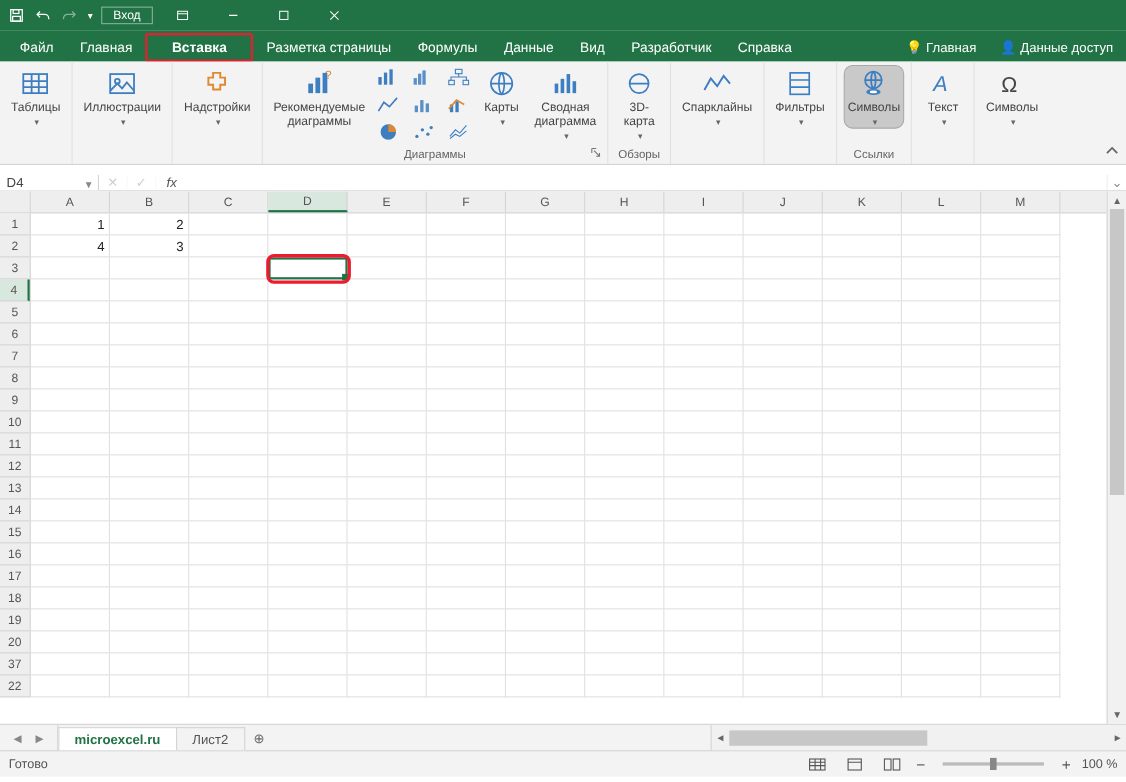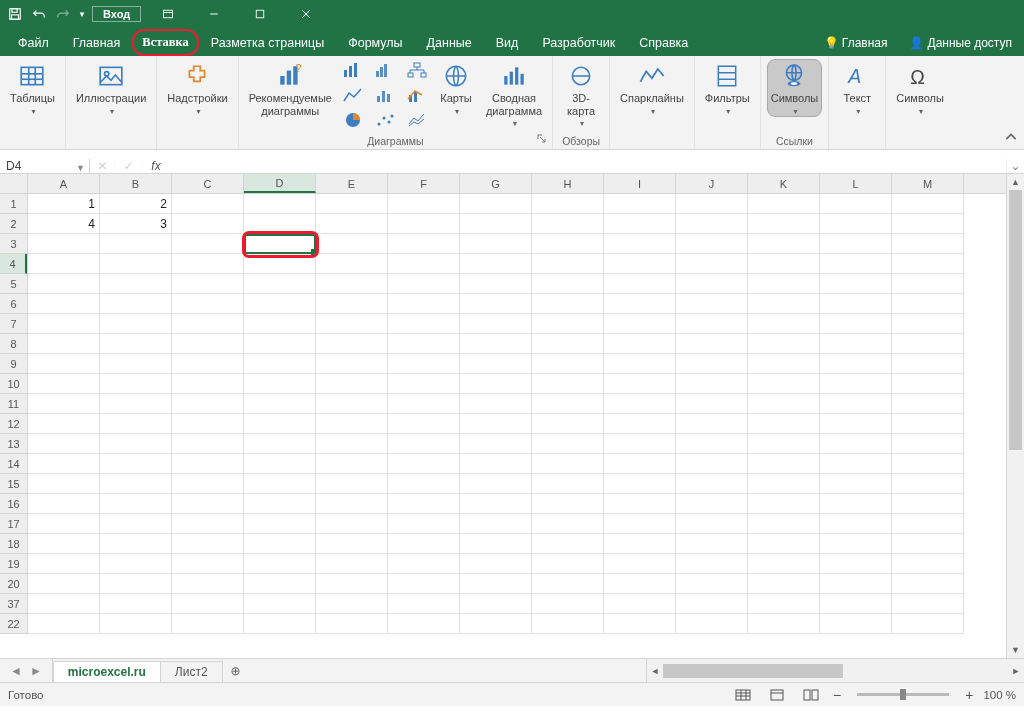--- a/index.html
+++ b/index.html
@@ -13,7 +13,7 @@
 .qat-btn.dim { opacity: .45; }
 .title-center { flex: 1; text-align: center; font-size: 12px; color: #fff; }
 .title-right { display: flex; align-items: center; gap: 8px; padding-right: 4px; }
-.signin { border: 1px solid rgba(255,255,255,.45); padding: 1px 10px; font-size: 11px; color: #fff; font-weight: bold; }
+.signin { border: 1px solid rgba(255,255,255,.45); padding: 1px 10px; font-size: 11px; color: #fff; }
 .winbtn { width: 38px; height: 28px; display: flex; align-items: center; justify-content: center; color: #fff; }
 .winbtn svg { width: 12px; height: 12px; }
 

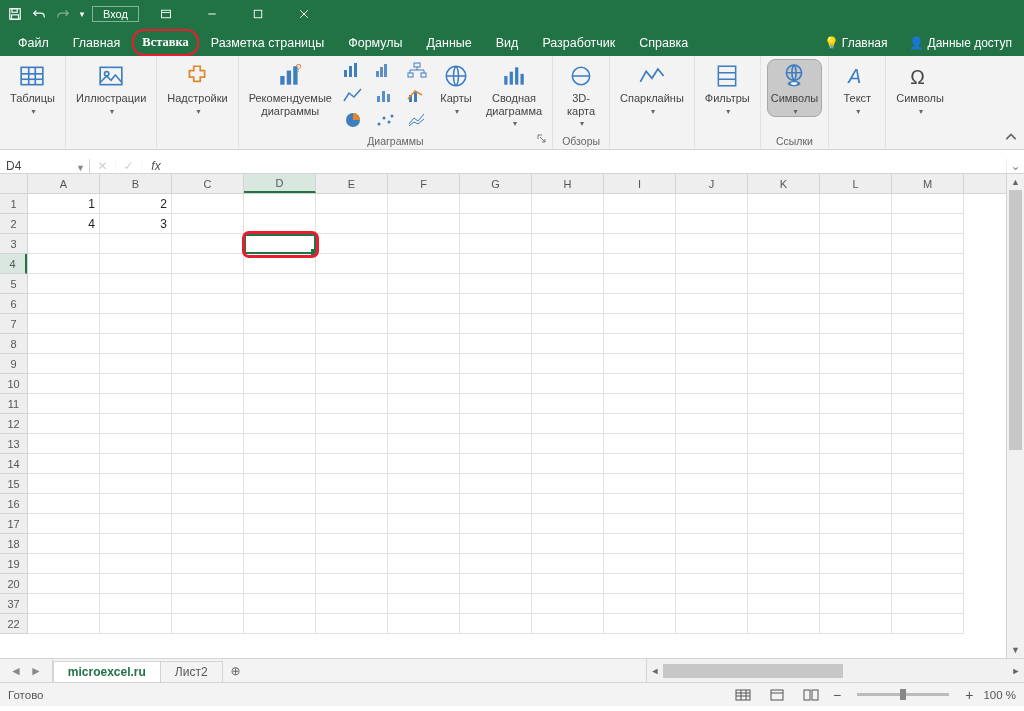--- a/index.html
+++ b/index.html
@@ -21,7 +21,7 @@
 .menubar { height: 28px; background: #217346; display: flex; align-items: flex-end; color: #fff; padding-left: 6px; }
 .menu-item { padding: 6px 12px; font-size: 12.5px; color: #fff; white-space: nowrap; }
 .menu-item.active { font-weight: 600; }
-.menu-item.hl { border: 2px solid #eb1c2e; border-radius: 12px; padding: 4px 8px; font-family: Liberation Serif, serif; }
+.menu-item.hl { border: 2px solid #eb1c2e; border-radius: 2px; padding: 4px 22px; }
 .menu-spacer { flex: 1; }
 .menu-help { display: flex; align-items: center; gap: 3px; padding: 6px 10px; color: #fff; }
 .menu-share { display: flex; align-items: center; gap: 3px; padding: 6px 12px; color: #fff; }

